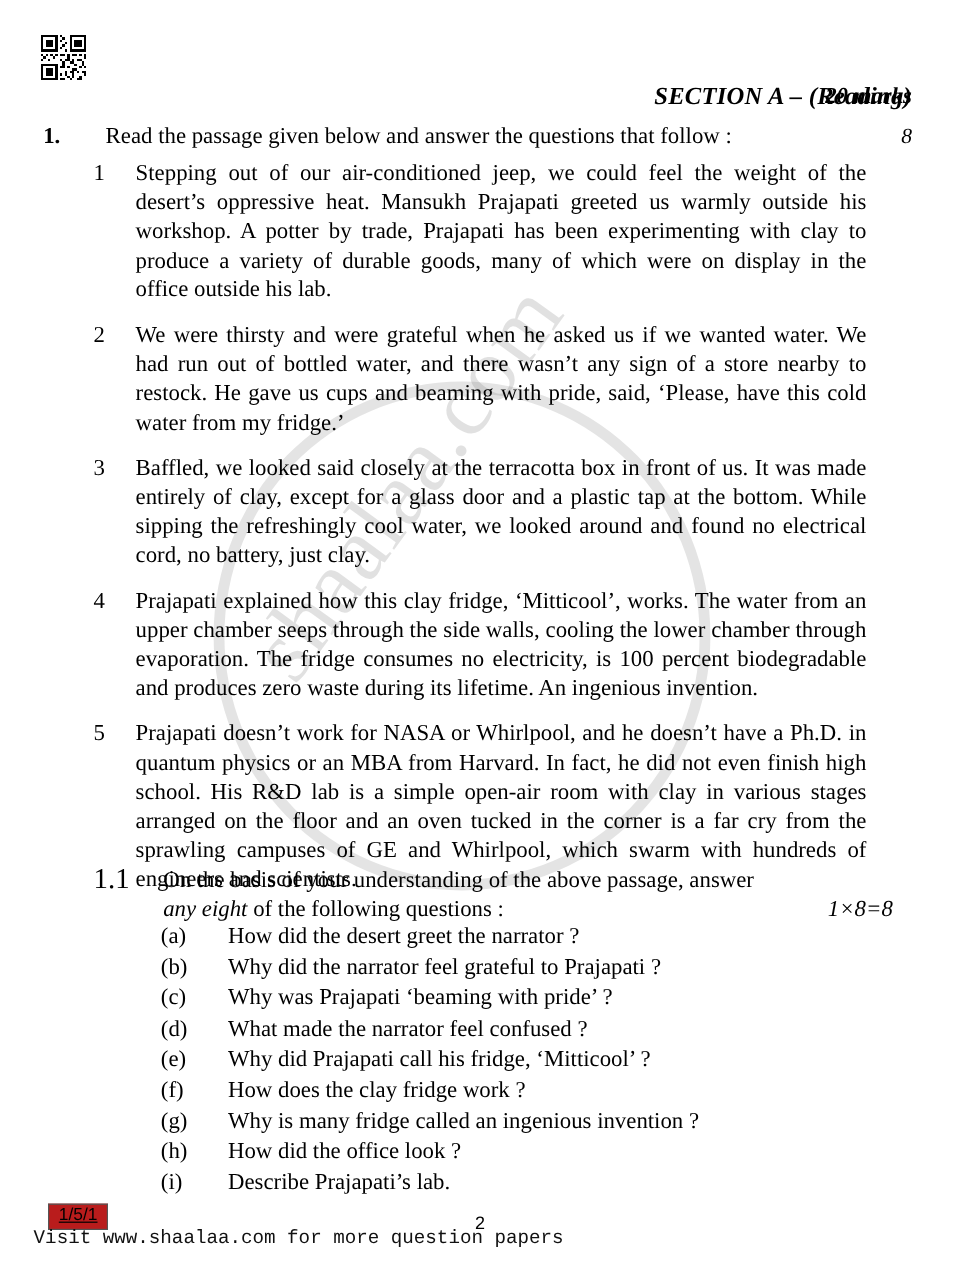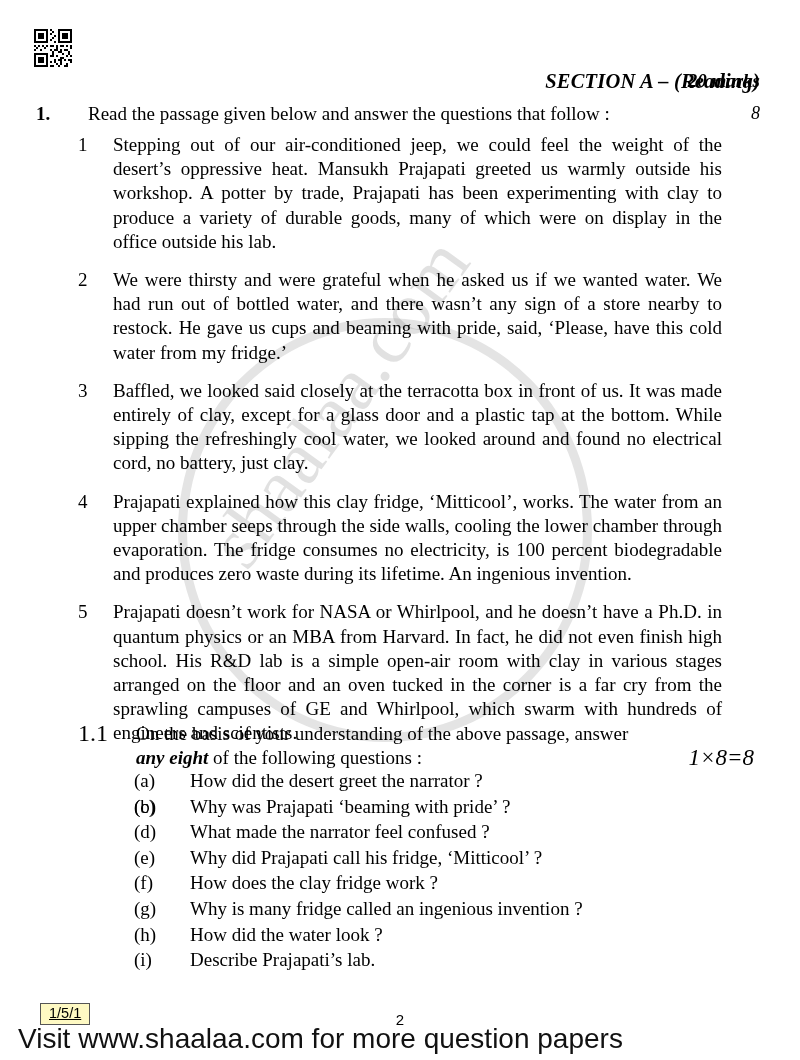--- a/index.html
+++ b/index.html
@@ -184,7 +184,7 @@
     width: 624px;
   }
   .sub-q-bold {
-    font-weight: bold;
+    font-weight: normal;
     font-style: italic;
   }
   .sub-q-marks {

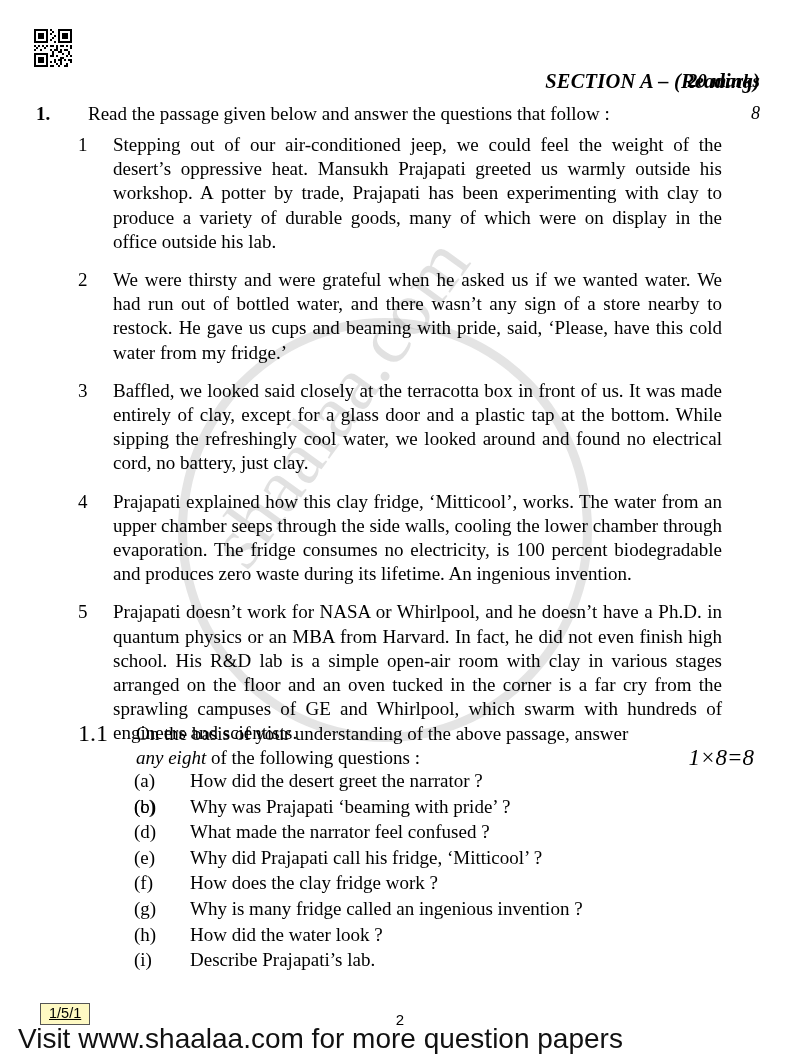--- a/index.html
+++ b/index.html
@@ -189,10 +189,10 @@
   }
   .sub-q-marks {
     position: absolute;
-    right: 6px;
+    right: 16px;
     bottom: 0;
     font-style: italic;
-    font-size: 23px;
+    font-size: 19px;
   }
 
   

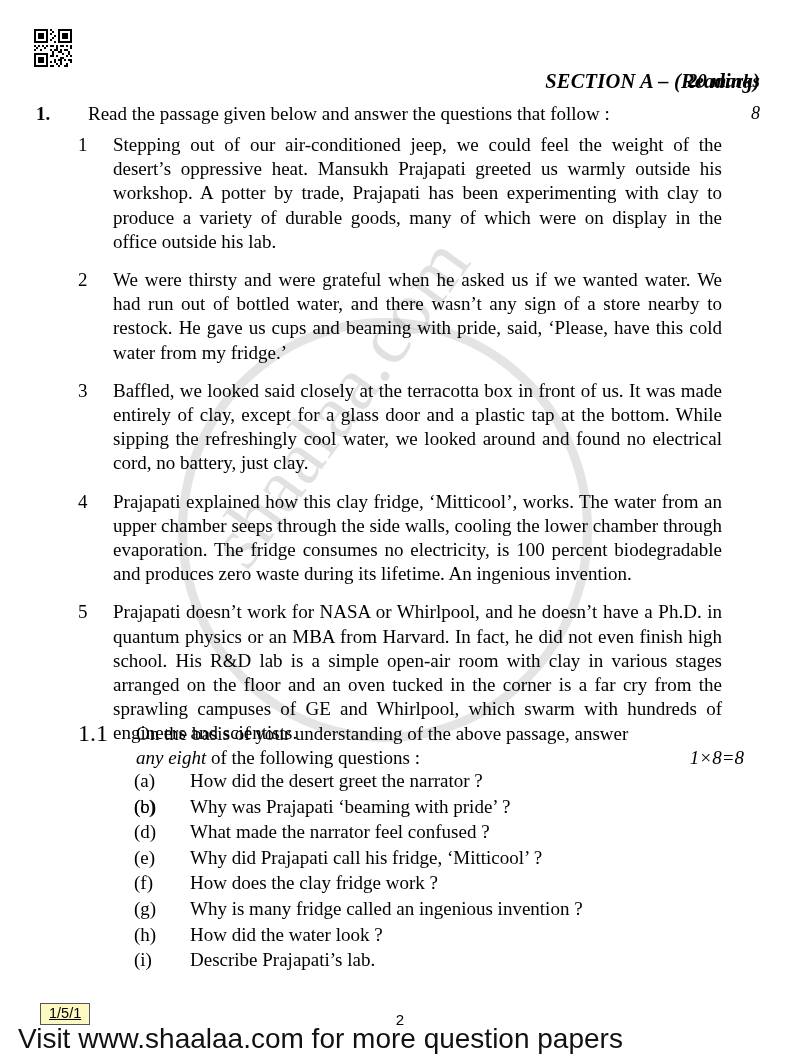--- a/index.html
+++ b/index.html
@@ -382,6 +382,7 @@
       </div>
       <div class="qitem">
         <span class="qitem-label">(b)</span>
+        <span>Why did the narrator feel grateful to Prajapati ?</span>
       </div>
       <div class="qitem">
         <span class="qitem-label">(c)</span>

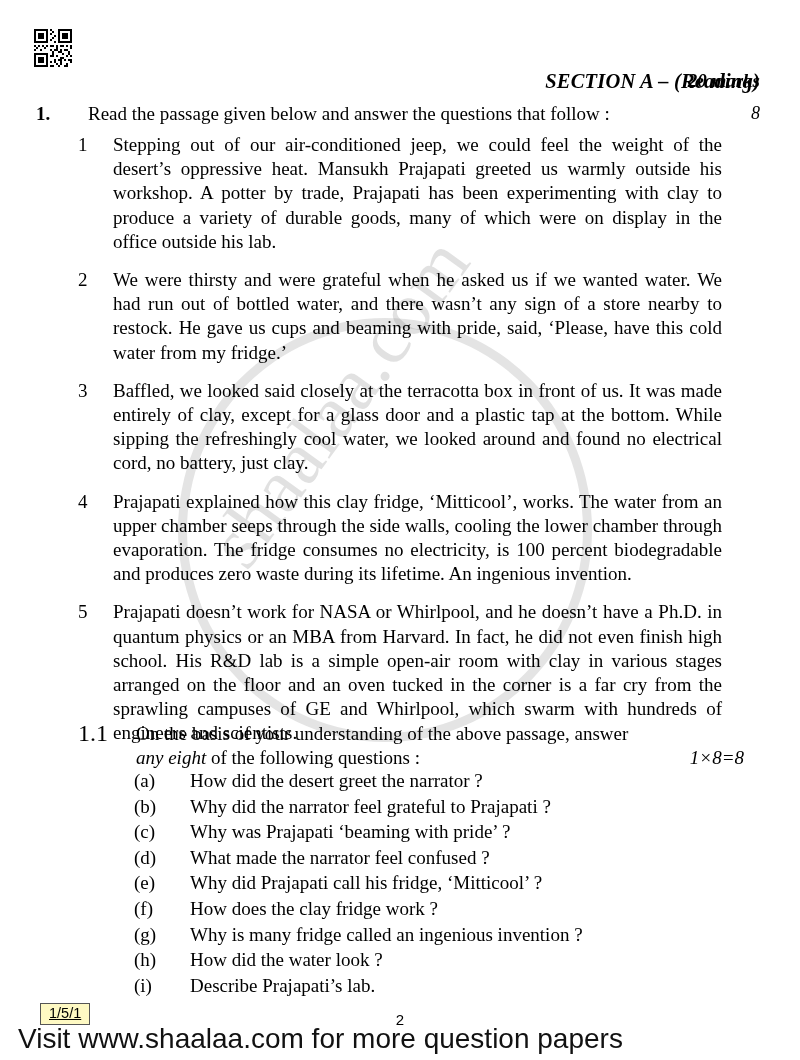--- a/index.html
+++ b/index.html
@@ -406,7 +406,7 @@
       </div>
       <div class="qitem">
         <span class="qitem-label">(h)</span>
-        <span>How did the water look ?</span>
+        <span>How did the office look ?</span>
       </div>
       <div class="qitem">
         <span class="qitem-label">(i)</span>

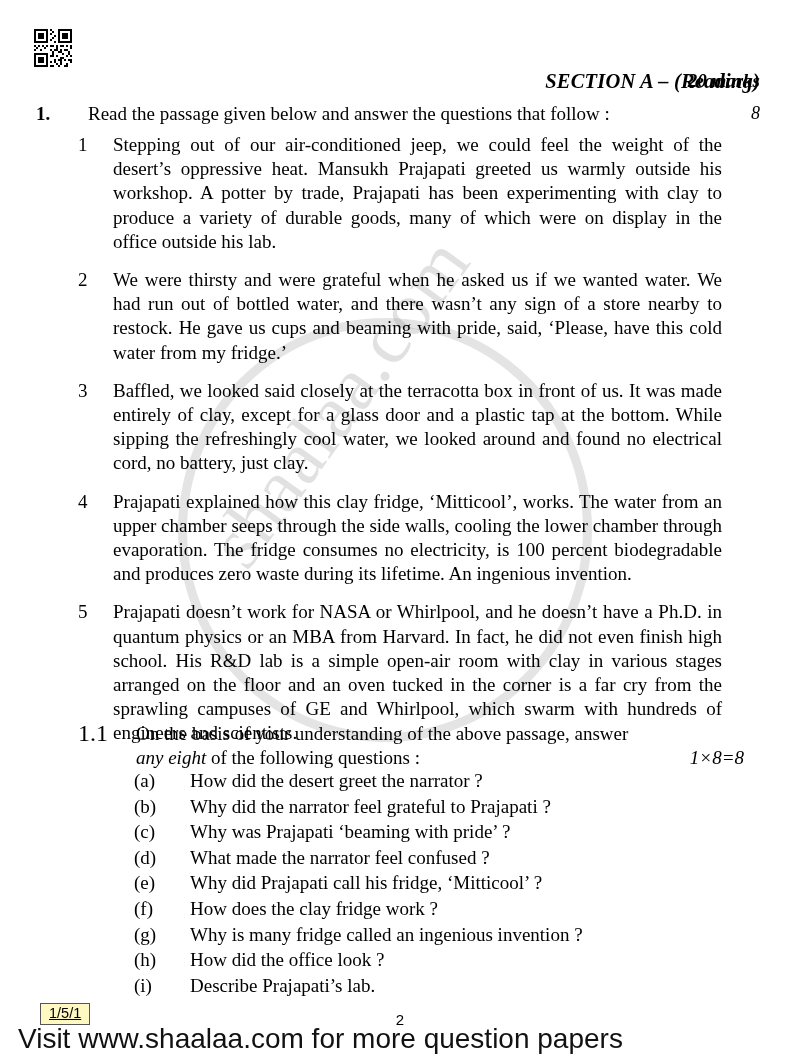--- a/index.html
+++ b/index.html
@@ -225,7 +225,7 @@
     padding: 1px 8px 2px 8px;
     font-family: "Liberation Sans", "DejaVu Sans", sans-serif;
     font-size: 14.5px;
-    background: #fef9c3;
+    background: #b91c1c;
     line-height: 17px;
     text-decoration: underline;
   }

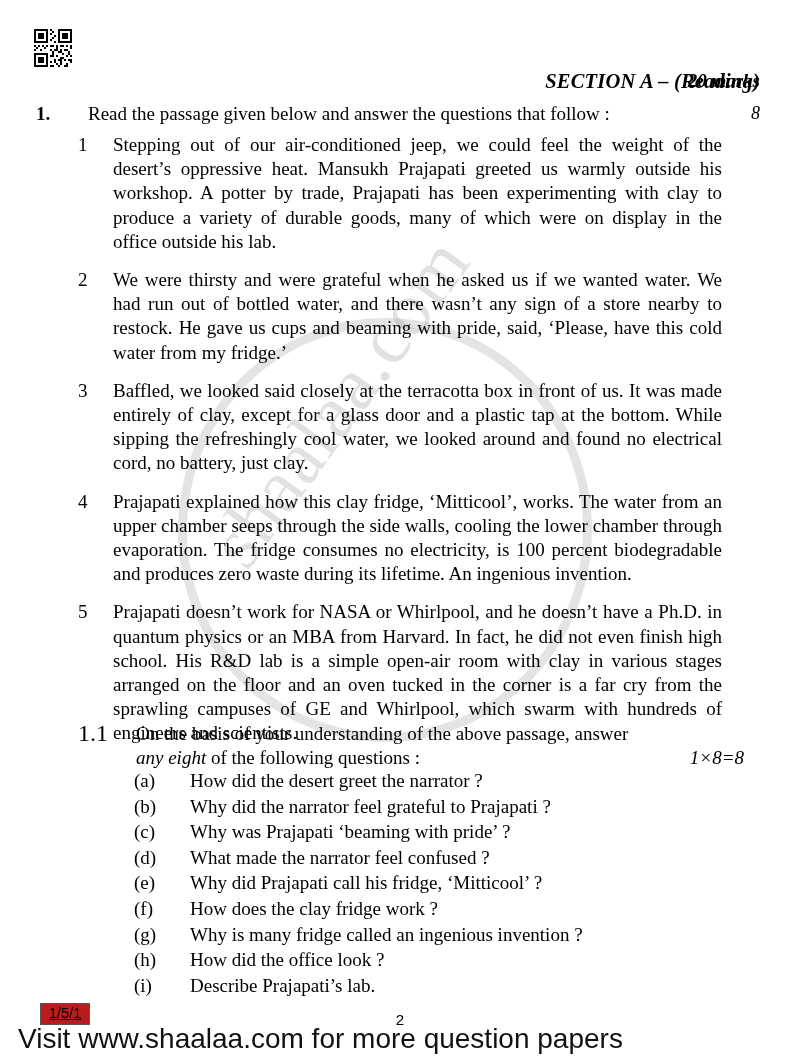--- a/index.html
+++ b/index.html
@@ -240,10 +240,10 @@
   }
   .site-footer {
     position: absolute;
-    left: 18px;
+    left: 28px;
     top: 1023px;
-    font-family: Liberation Sans, sans-serif;
-    font-size: 28px;
+    font-family: Liberation Mono, monospace;
+    font-size: 16px;
     color: #111;
     white-space: nowrap;
   }

